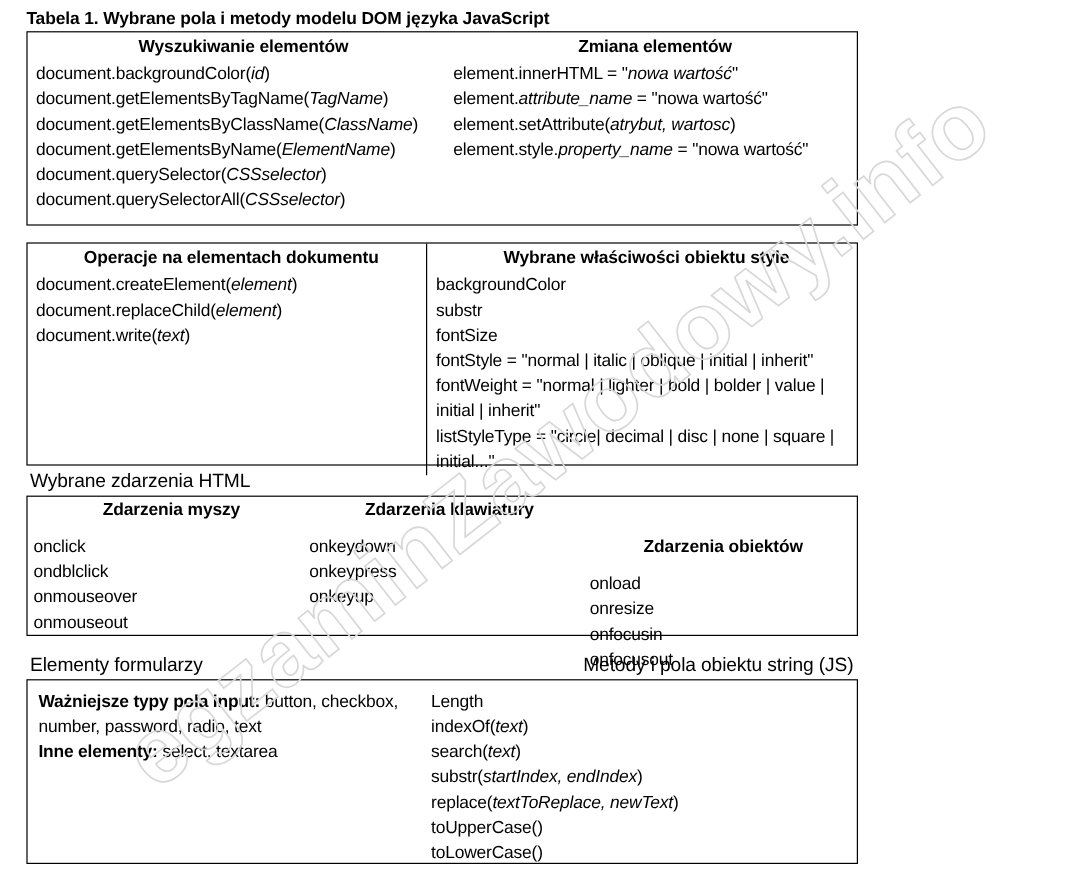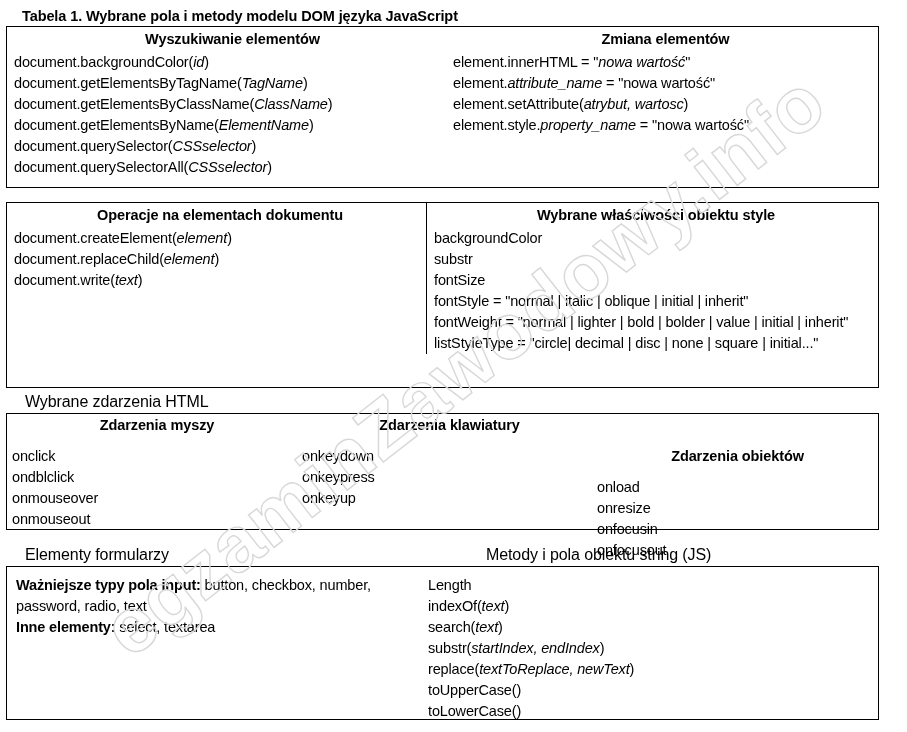--- a/index.html
+++ b/index.html
@@ -54,8 +54,8 @@
   
   .tbl {
     position: absolute;
-    left: 6px;
-    width: 873px;
+    left: 22px;
+    width: 693px;
     box-sizing: border-box;
     border: 1.4px solid #000000;
     background: transparent;

